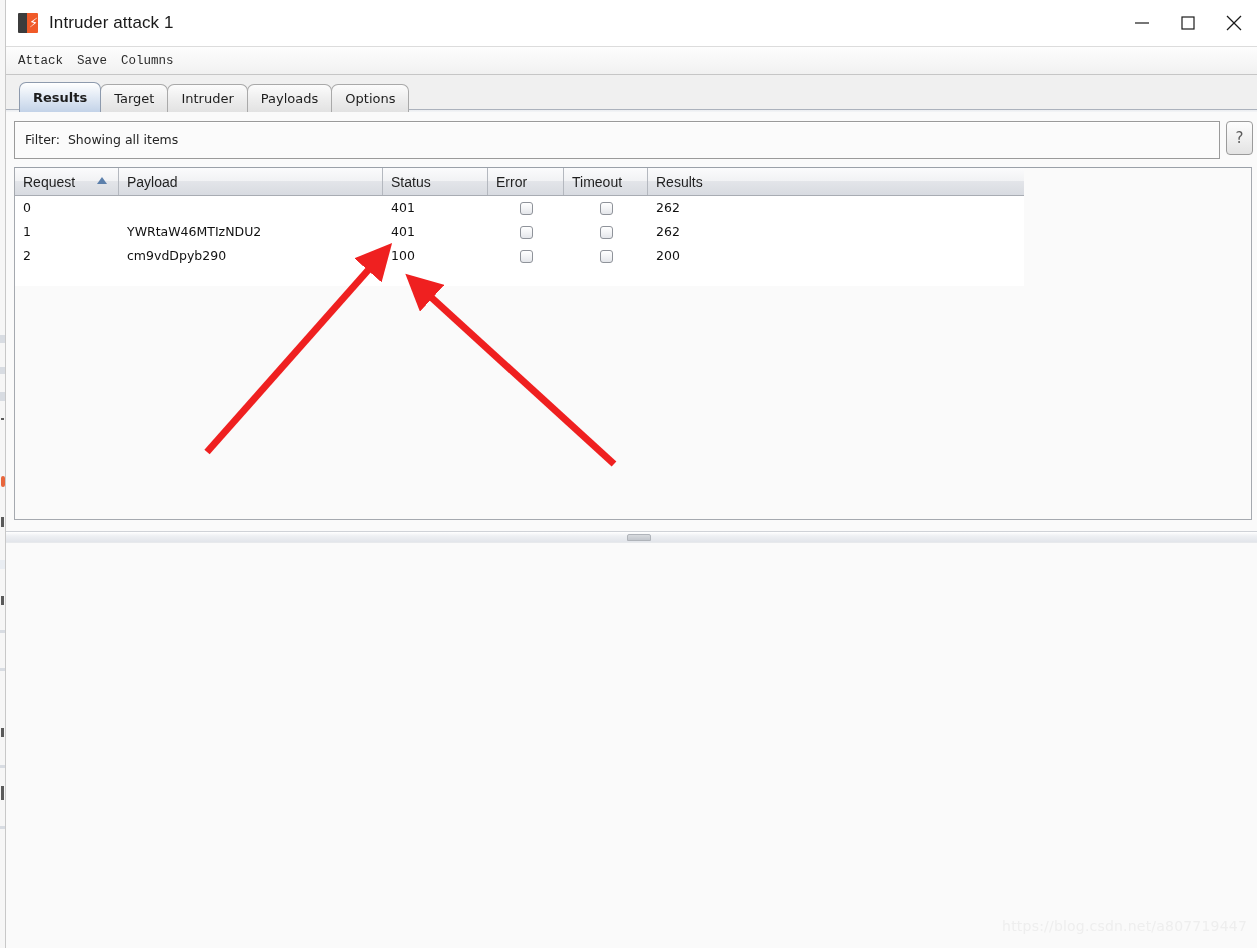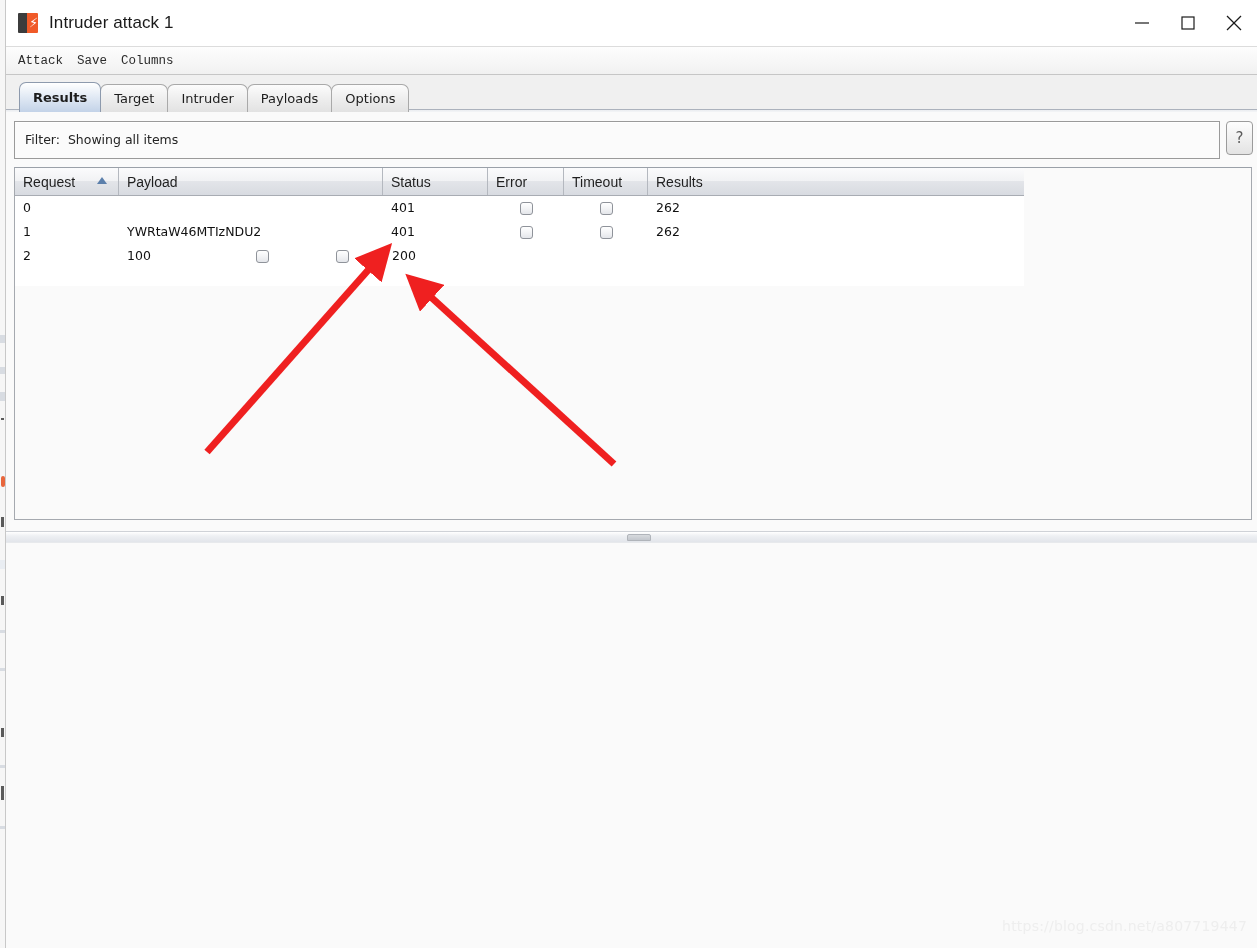--- a/index.html
+++ b/index.html
@@ -502,6 +502,7 @@
 
             <div class="trow">
               <div class="td" style="width:104px">2</div>
+              <div class="td" style="width:264px">cm9vdDpyb290</div>
               <div class="td" style="width:105px">100</div>
               <div class="td center" style="width:76px">
                   <span class="cbx"></span>

